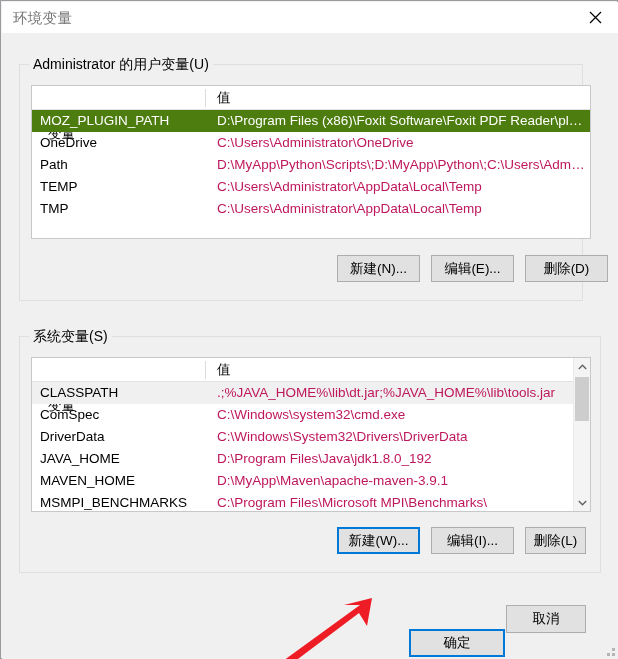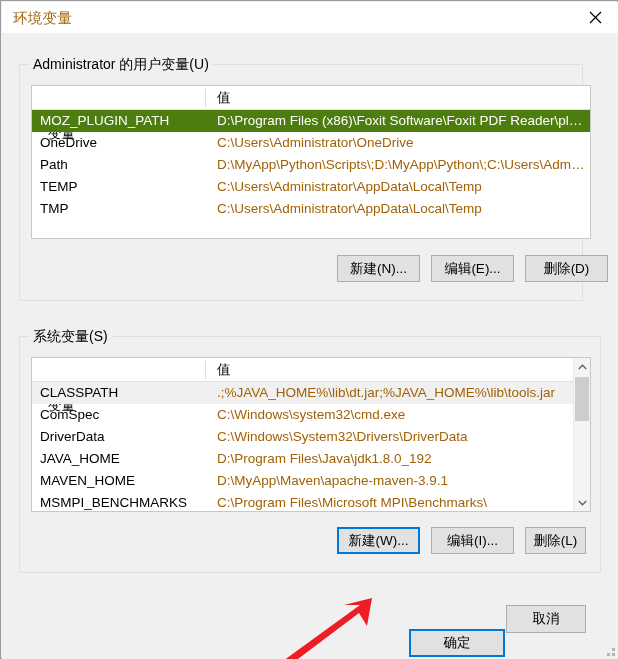--- a/index.html
+++ b/index.html
@@ -38,7 +38,7 @@
     left: 11px;
     top: 7px;
     font-size: 14.5px;
-    color: #a16207;
+    color: #737373;
     letter-spacing: 0.3px;
     white-space: nowrap;
   }

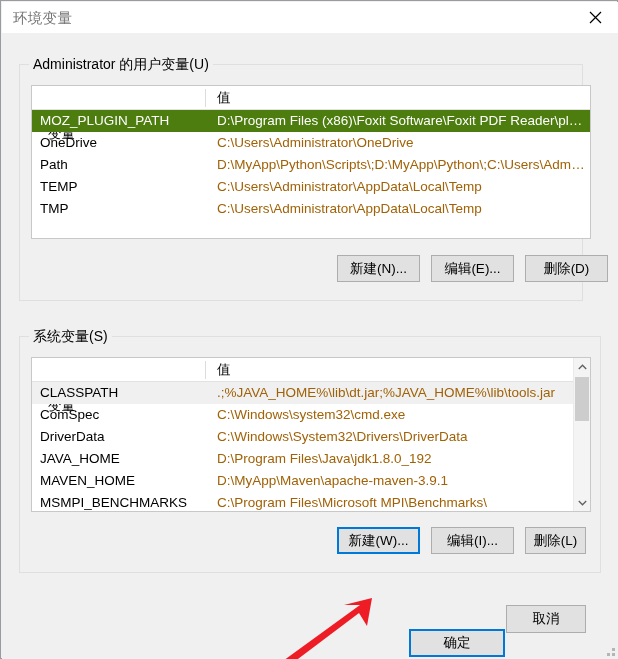--- a/index.html
+++ b/index.html
@@ -141,7 +141,7 @@
     top: 0;
     right: 4px;
     font-size: 13.5px;
-    color: #a16207;
+    color: #be185d;
     overflow: hidden;
     text-overflow: ellipsis;
   }

